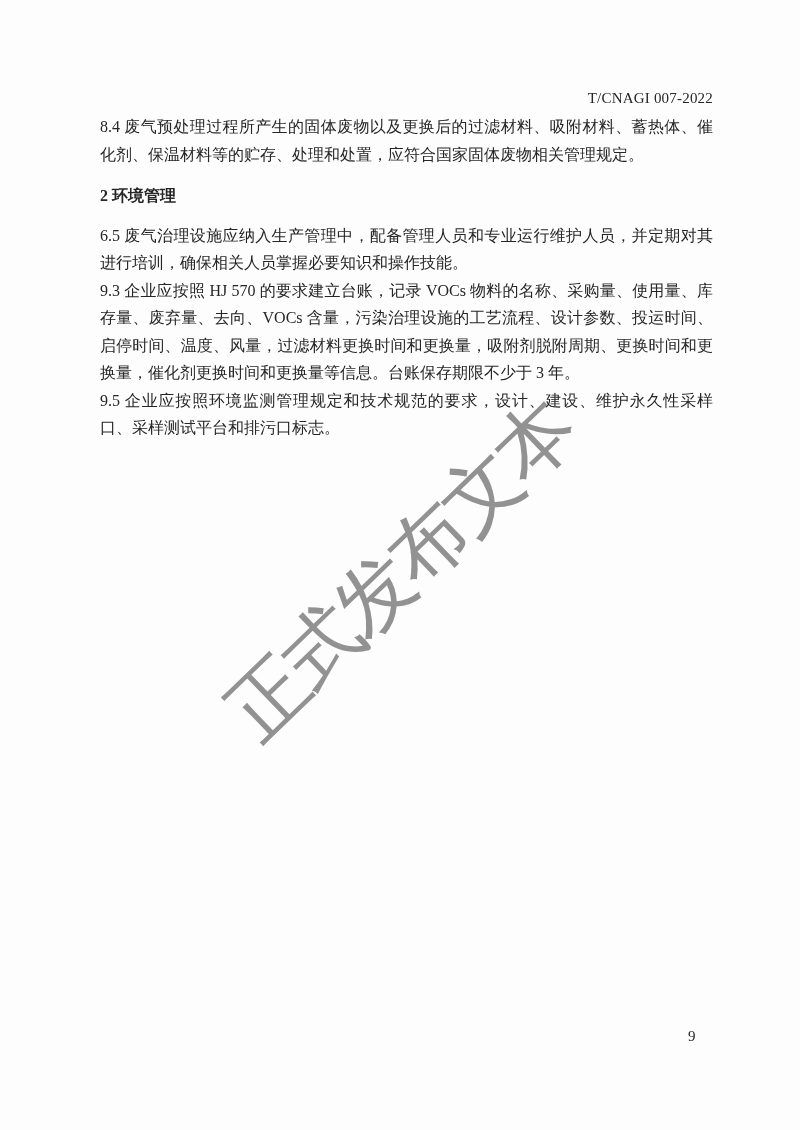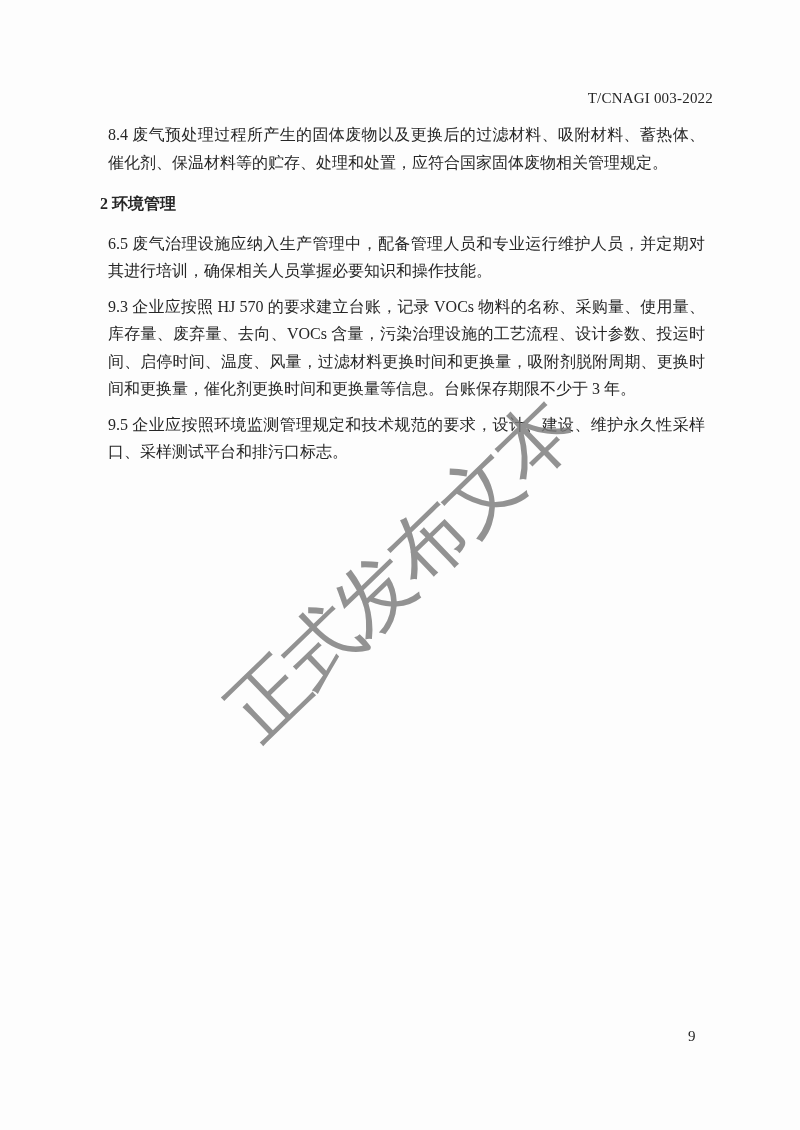--- a/index.html
+++ b/index.html
@@ -75,7 +75,7 @@
 <div class="page">
 
   <div class="header">
-    <span>T/CNAGI 003-2022</span>
+    <span>T/CNAGI 007-2022</span>
   </div>
 
   <div class="content">

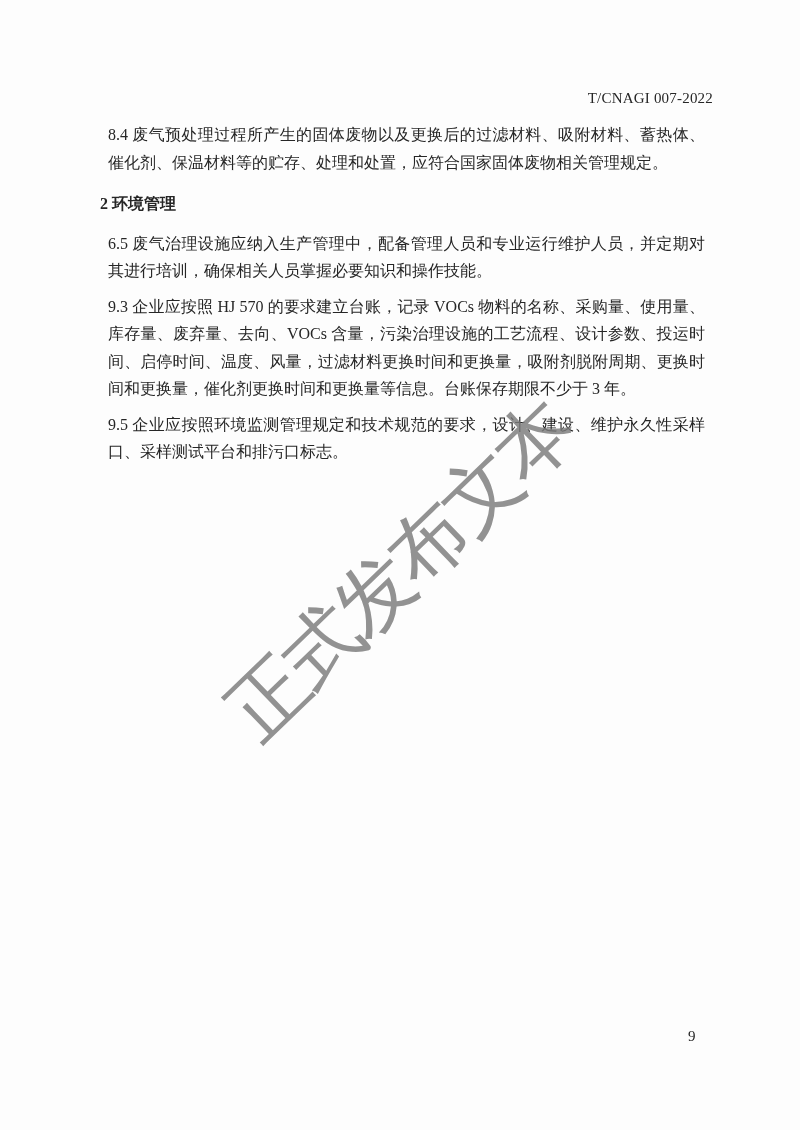--- a/index.html
+++ b/index.html
@@ -32,7 +32,7 @@
     width: 613px;
   }
   .para {
-    margin: 8px;
+    margin: 0;
     font-size: 16px;
     line-height: 27.5px;
     text-align: justify;

